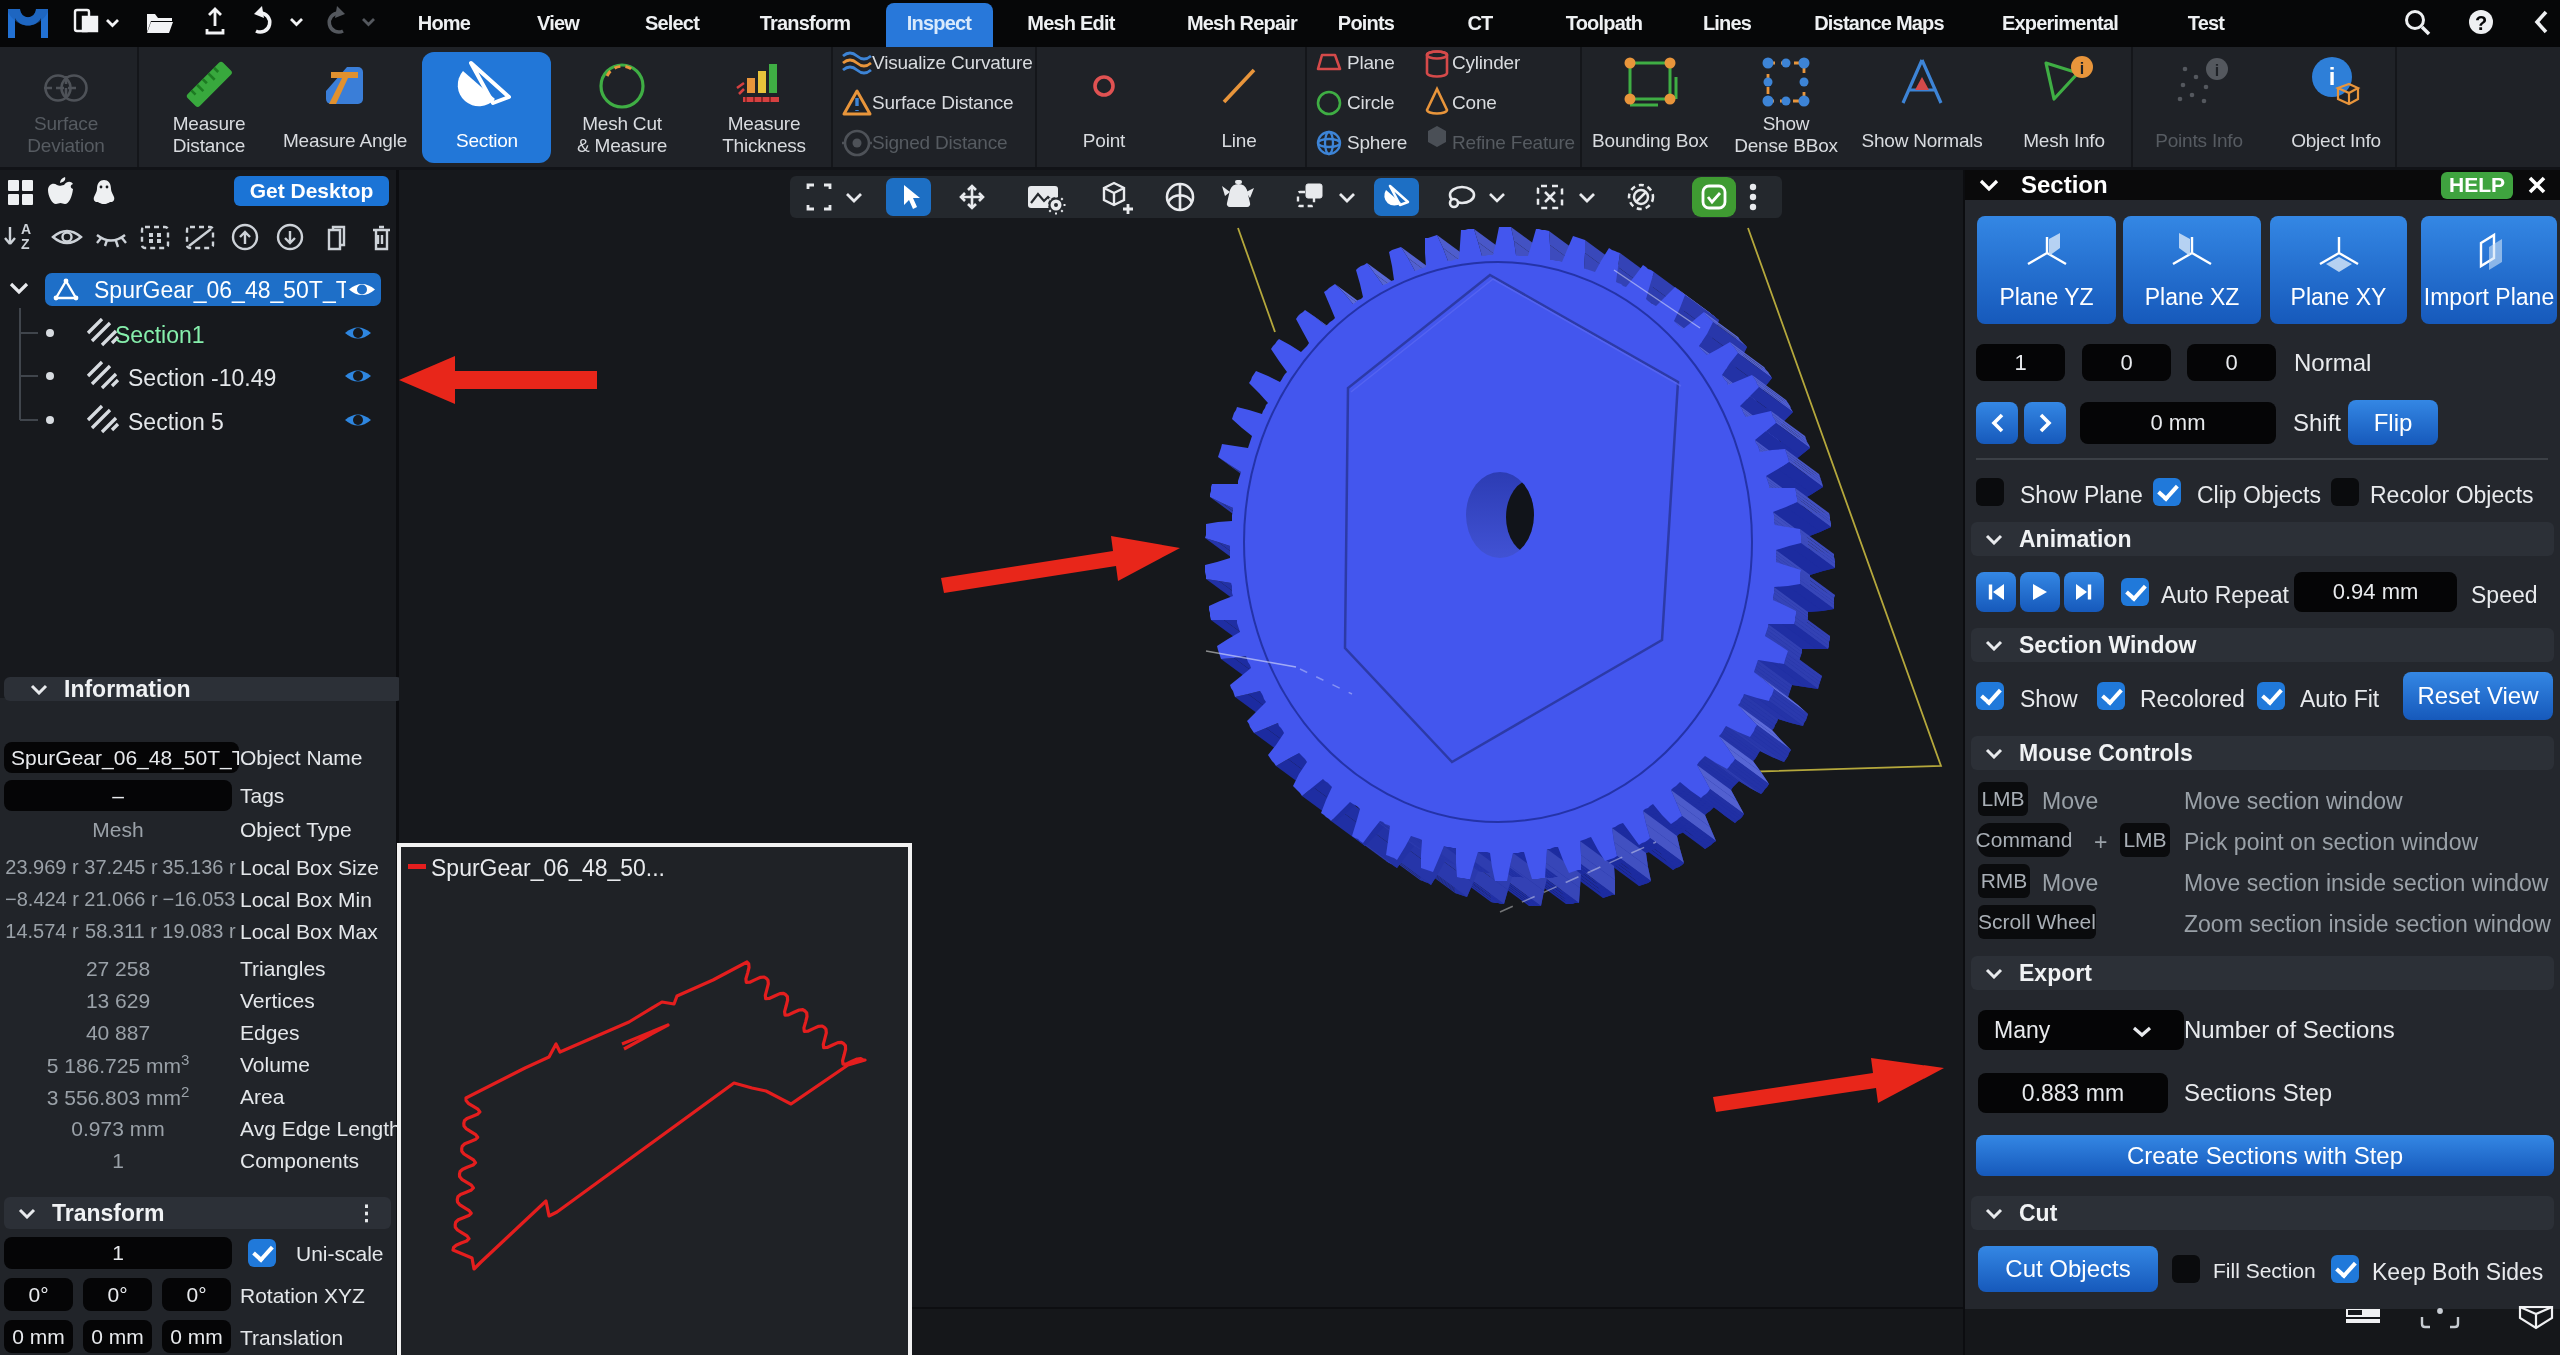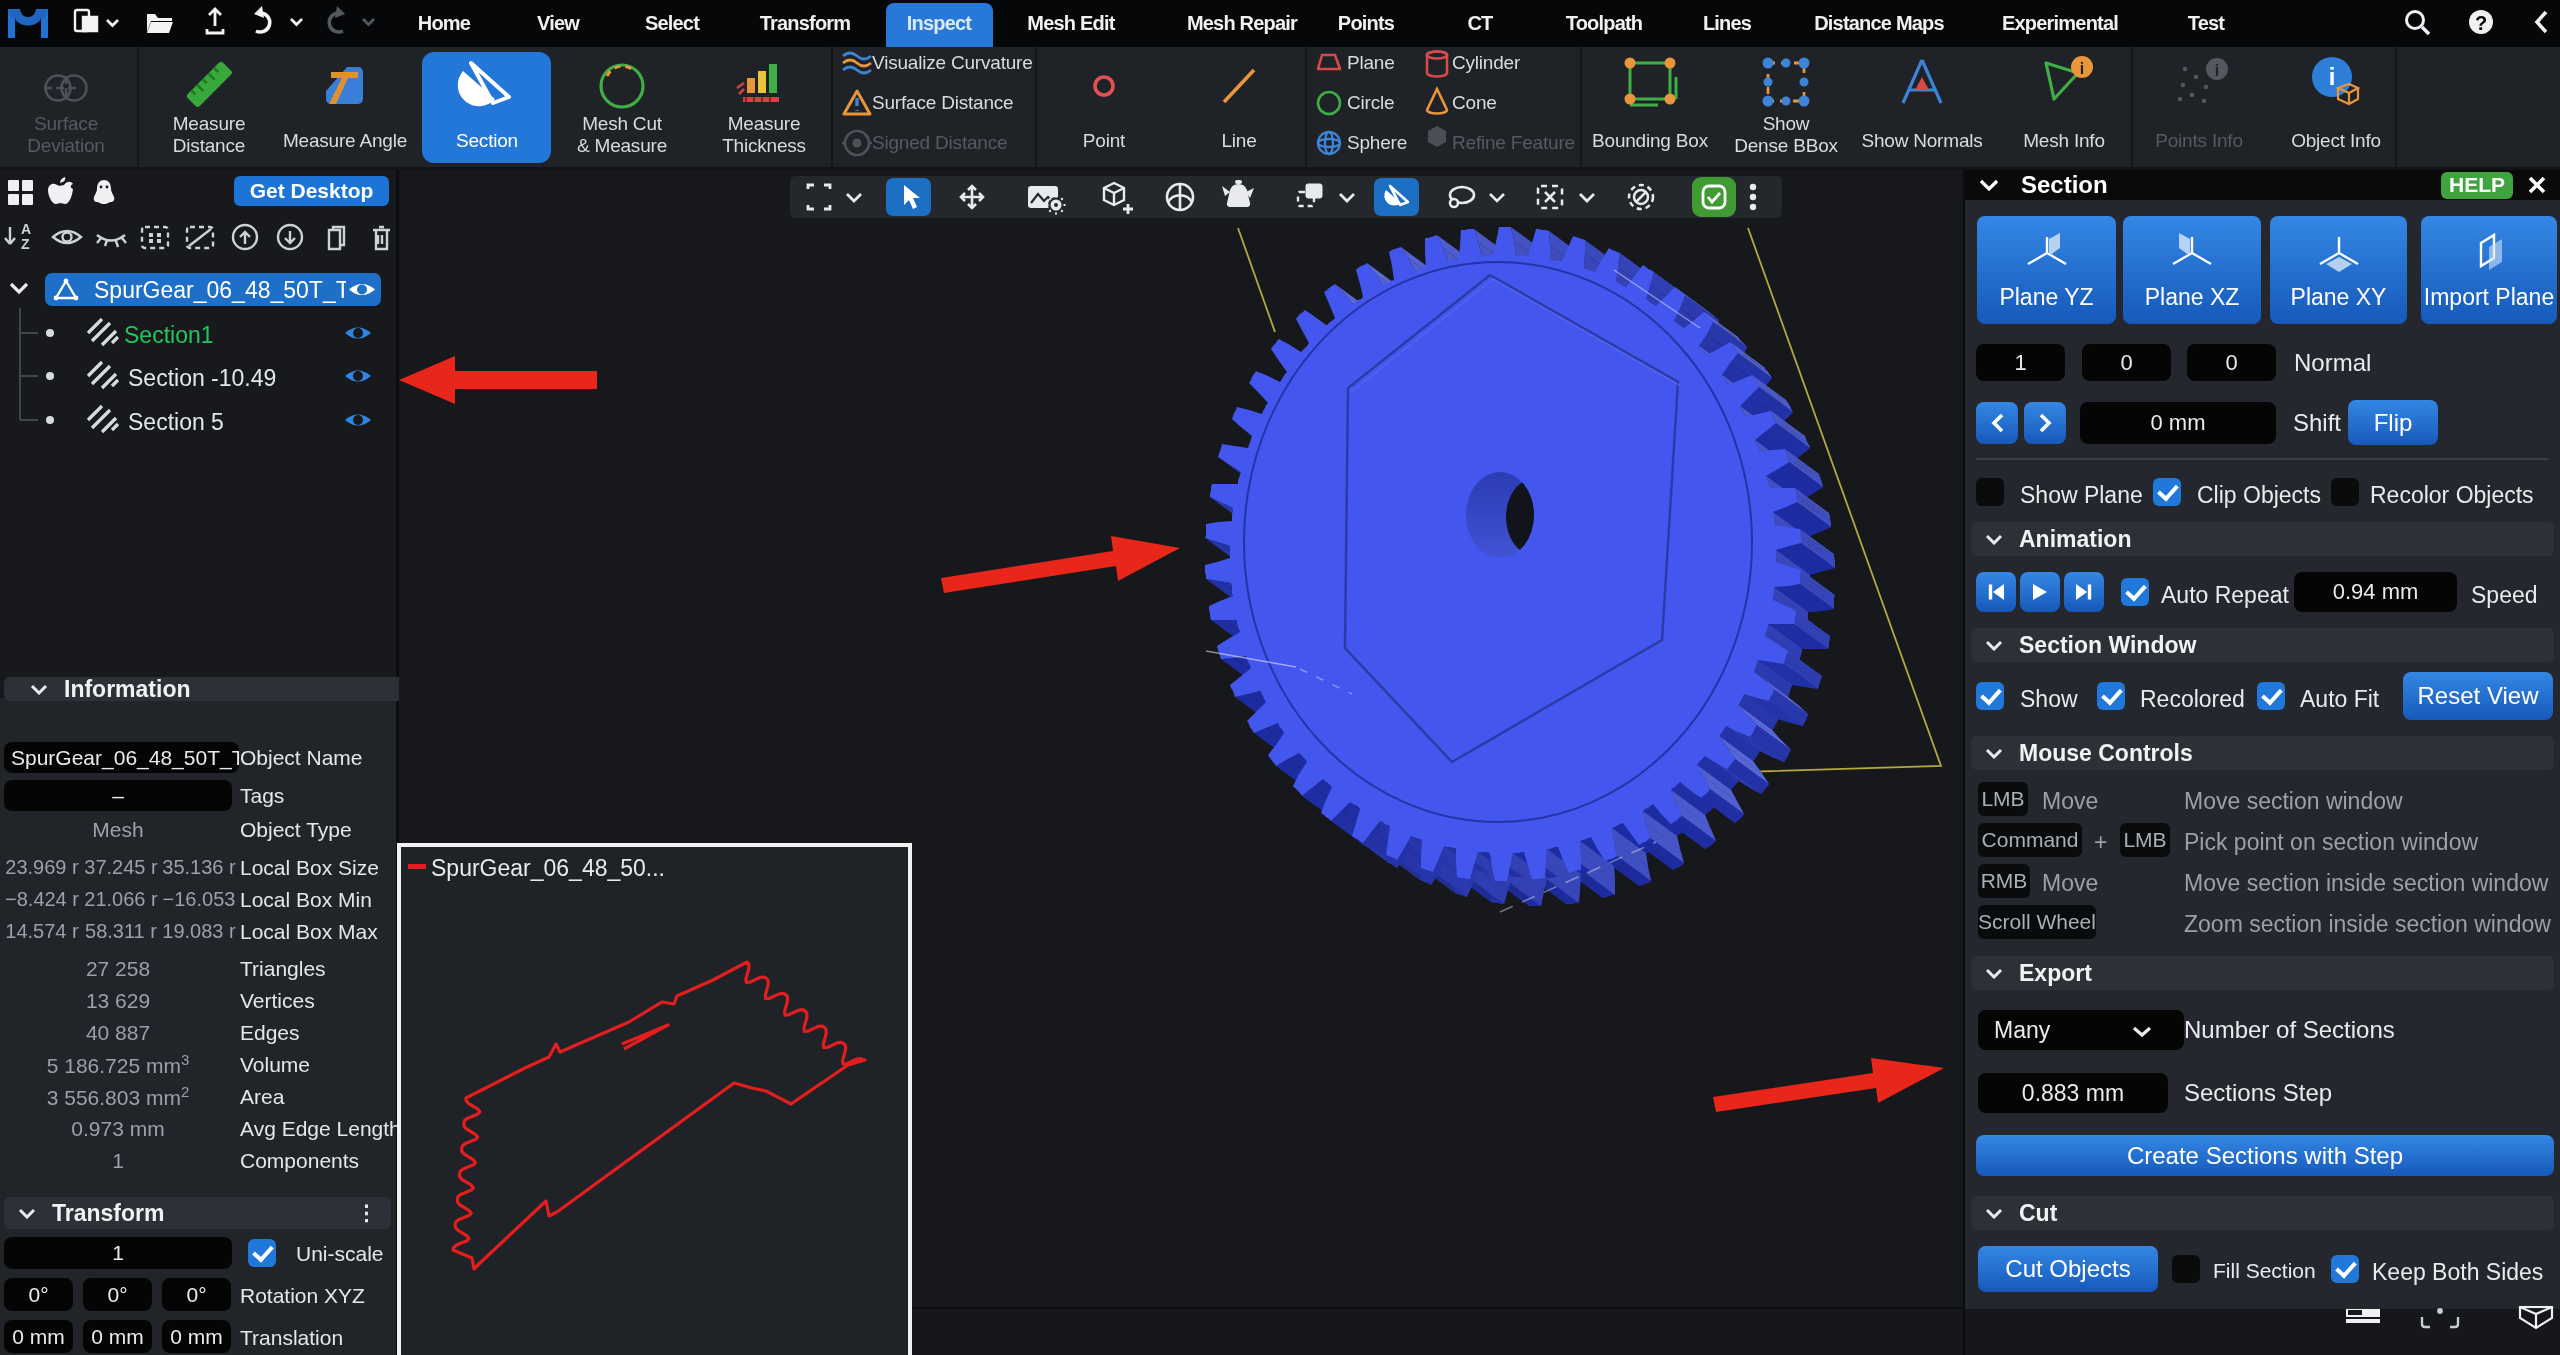--- a/index.html
+++ b/index.html
@@ -319,7 +319,7 @@
     <path d="M7 110 L25 92 M3 102 L17 88 M17 114 L31 100 M27 112 L33 106"></path>
   </g>
 </svg>
-<div class="ab" style="left:124px;top:322px;color:#22c55e;font-size:23px;">Section1</div>
+<div class="ab" style="left:115px;top:322px;color:#86efac;font-size:23px;">Section1</div>
 <div class="ab" style="left:128px;top:365px;color:#e4e7ea;font-size:23px;">Section -10.49</div>
 <div class="ab" style="left:128px;top:409px;color:#e4e7ea;font-size:23px;">Section 5</div>
 <svg class="ab" style="left:340px;top:318px;" width="40" height="120" viewBox="0 0 40 120">

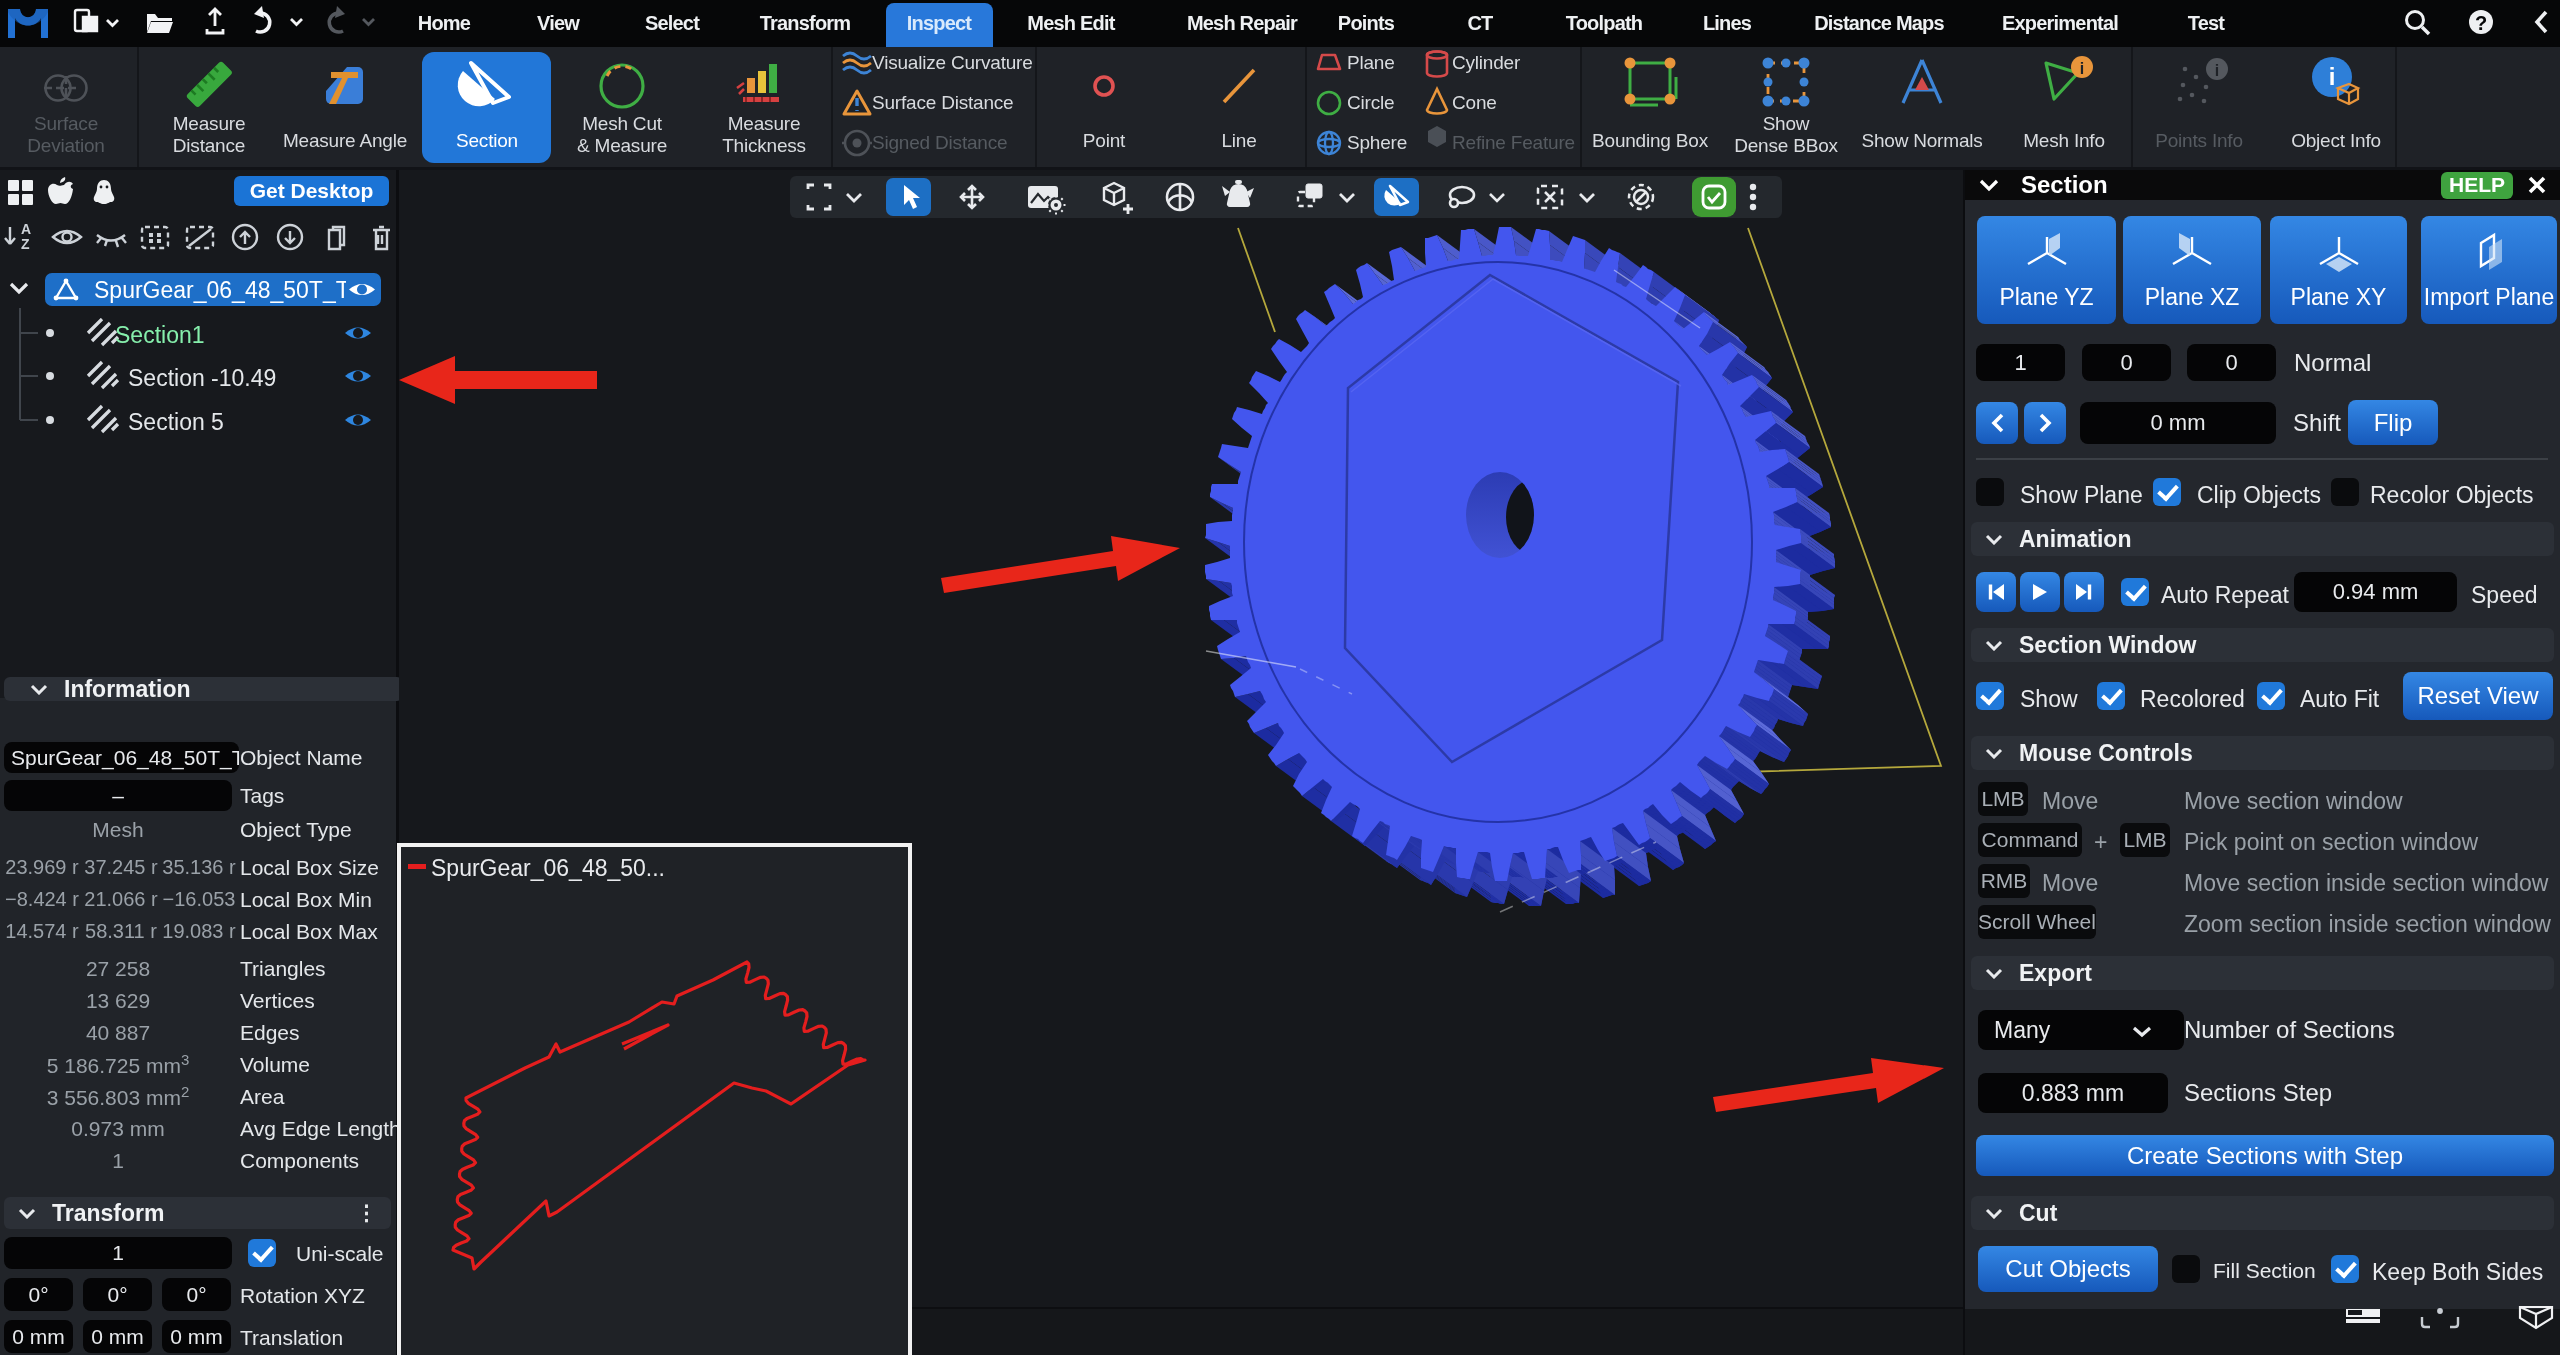--- a/index.html
+++ b/index.html
@@ -943,7 +943,7 @@
 <div class="key" style="left:1978px;top:782px;width:50px;height:34px;">LMB</div>
 <div class="ab gtext" style="left:2042px;top:788px;font-size:23px;">Move</div>
 <div class="ab gtext" style="left:2184px;top:788px;font-size:23px;">Move section window</div>
-<div class="key" style="left:1978px;top:823px;width:104px;height:34px;">Command</div>
+<div class="key" style="left:1978px;top:823px;width:92px;height:34px;border-radius:12px;">Command</div>
 <div class="ab gtext" style="left:2094px;top:829px;font-size:23px;">+</div>
 <div class="key" style="left:2120px;top:823px;width:50px;height:34px;">LMB</div>
 <div class="ab gtext" style="left:2184px;top:829px;font-size:23px;">Pick point on section window</div>

